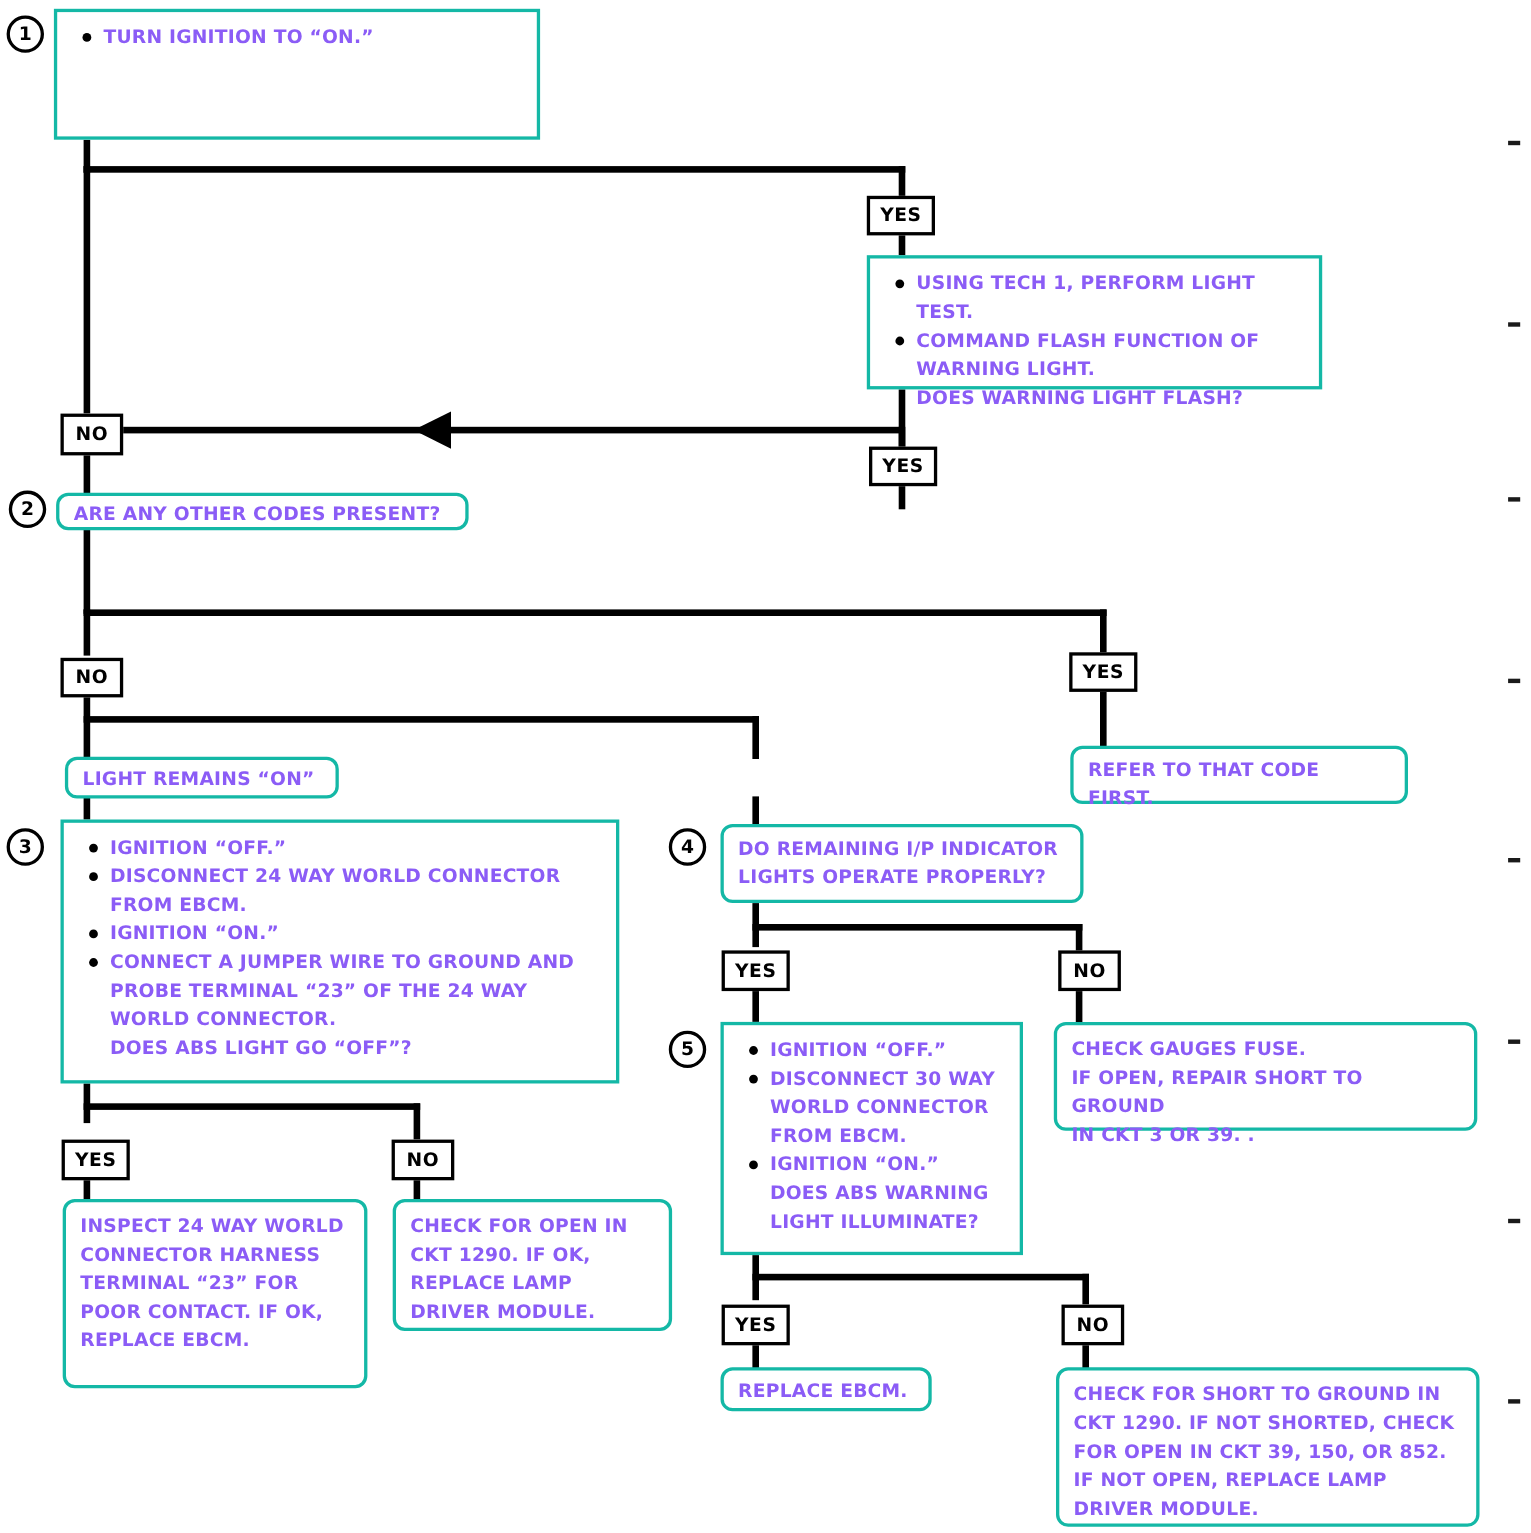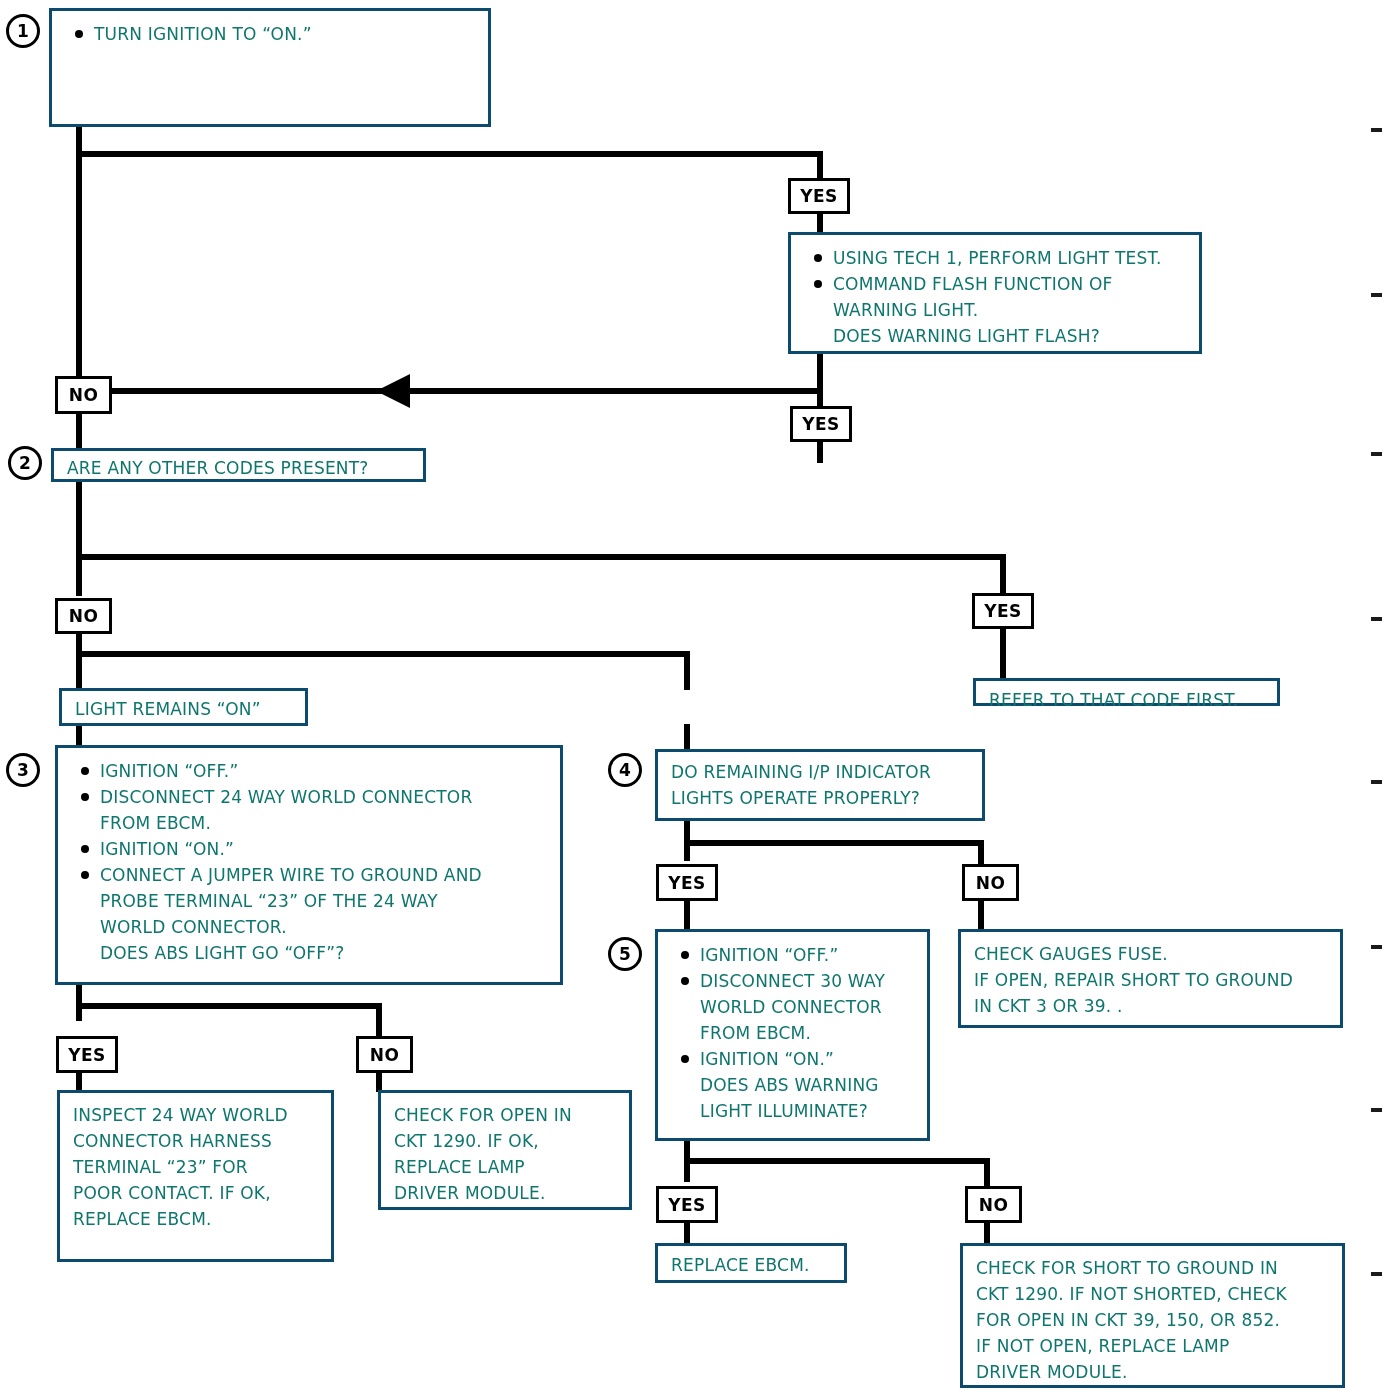--- a/index.html
+++ b/index.html
@@ -10,11 +10,11 @@
   
   .box{
     position:absolute;
-    border:3px solid #0c4a6e;
+    border:3px solid #14b8a6;
     background:#fff;
     box-sizing:border-box;
-    color:#0f766e;
-    font-weight:normal;
+    color:#8b5cf6;
+    font-weight:bold;
     letter-spacing:.2px;
   }
   .box .txt{

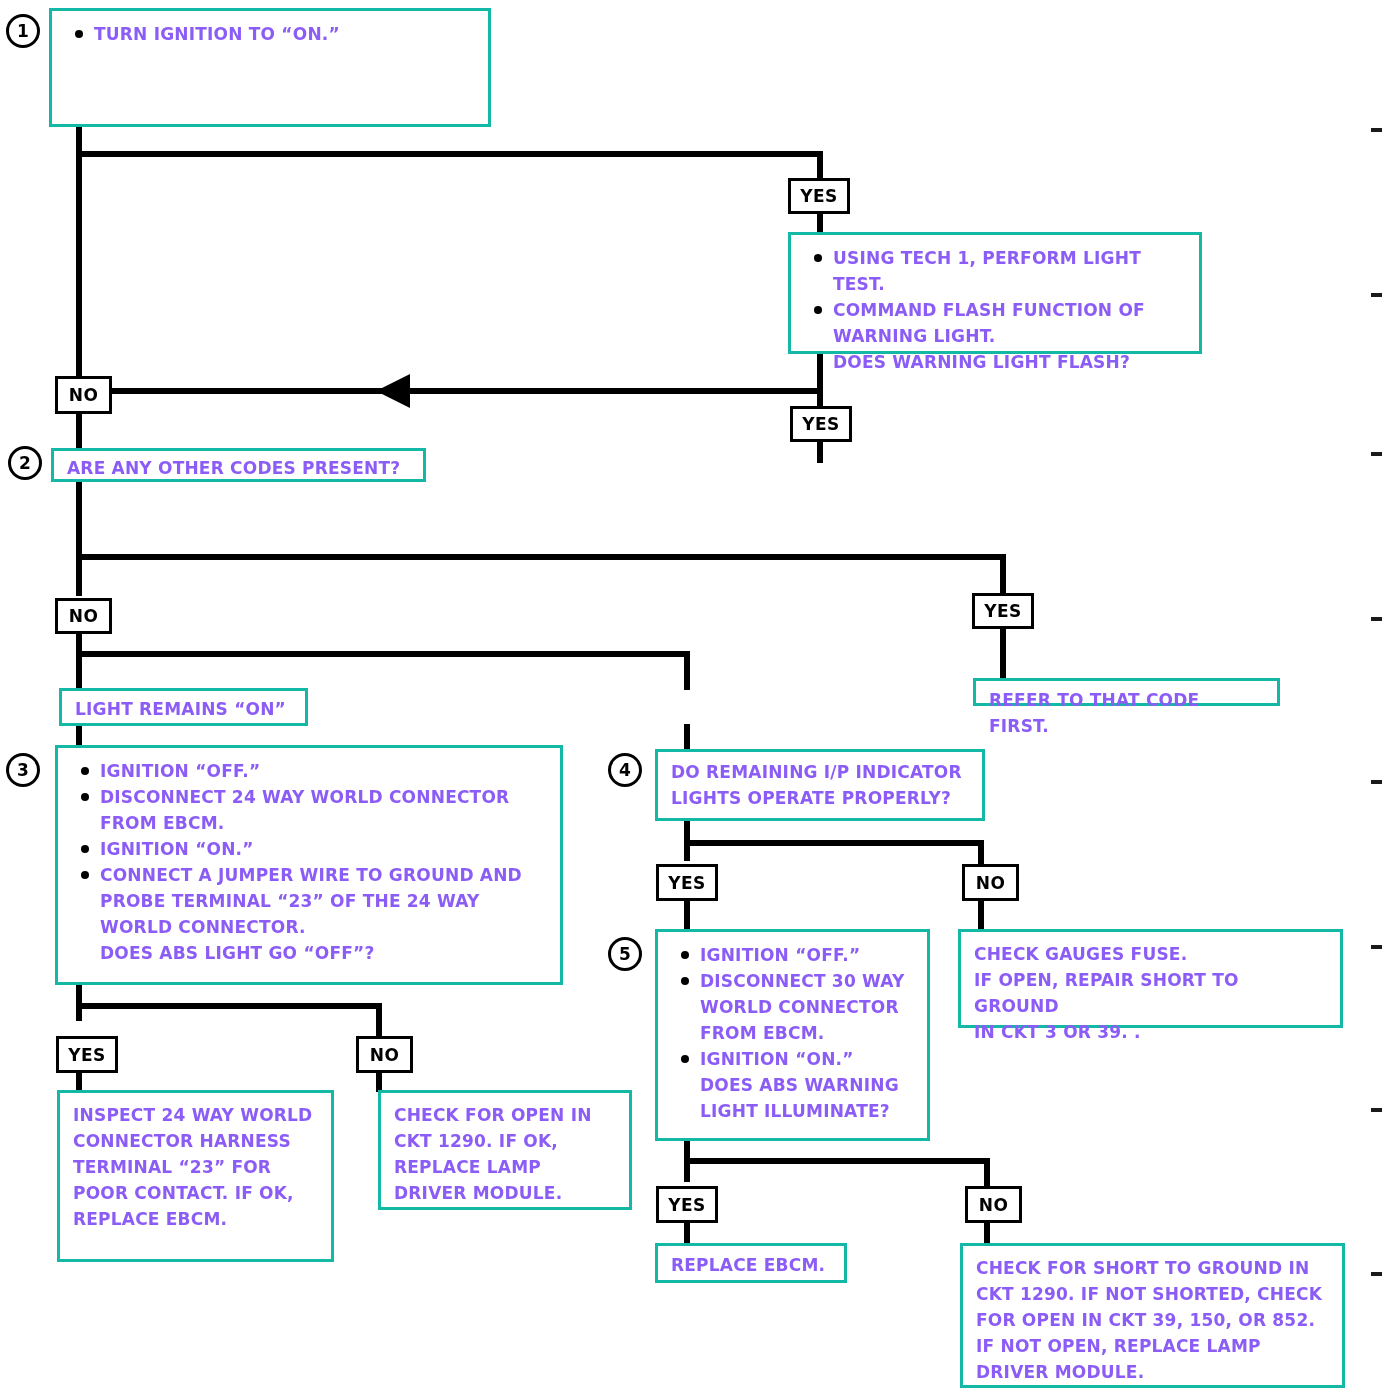--- a/index.html
+++ b/index.html
@@ -26,6 +26,7 @@
     font-size:17px;
     line-height:26px;
     padding:9px 12px 9px 13px;
+    border-radius:11px;
   }
   
   .lbox{

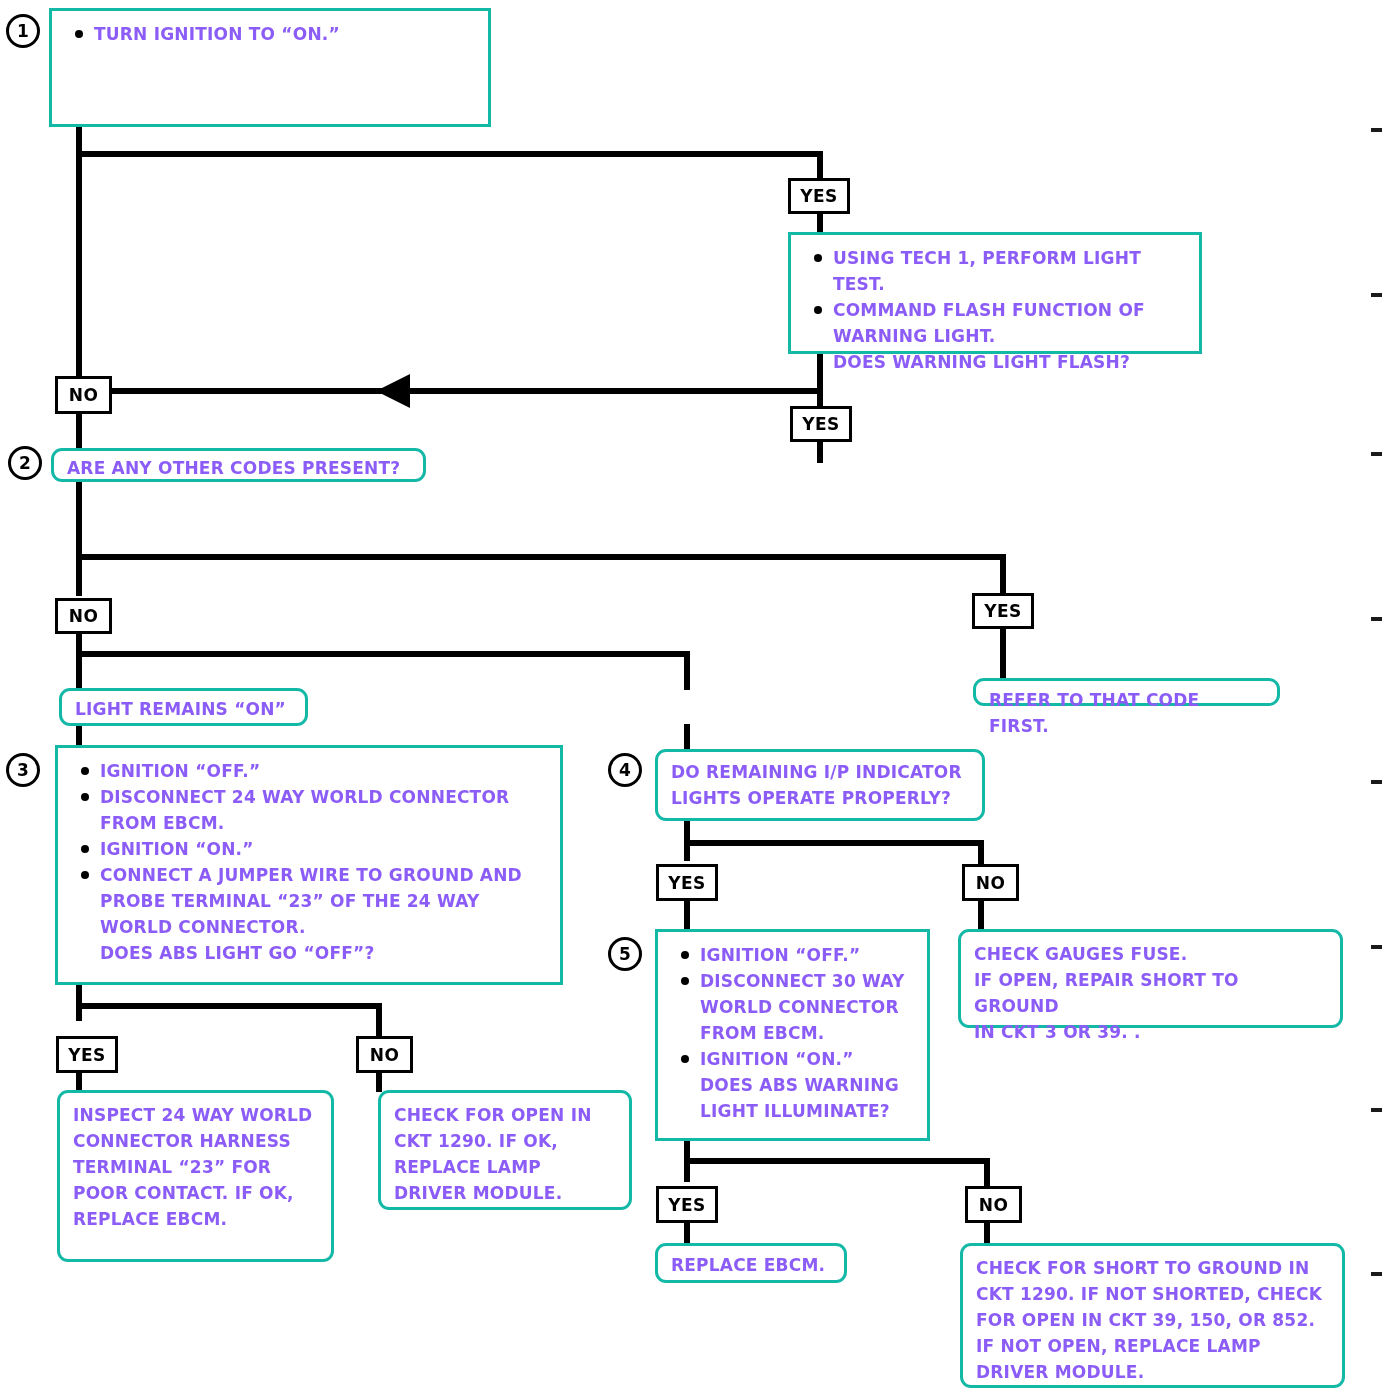--- a/index.html
+++ b/index.html
@@ -189,7 +189,7 @@
 
   <div class="yn" style="left:55px;top:598px;width:57px;height:36px;">NO</div>
 
-  <div class="box tbox" style="left:973px;top:678px;width:307px;height:28px;padding-top:6px;">
+  <div class="box tbox" style="left:973px;top:678px;width:307px;height:53px;padding-top:6px;">
     <span class="txt">REFER TO THAT CODE FIRST.</span>
   </div>
 

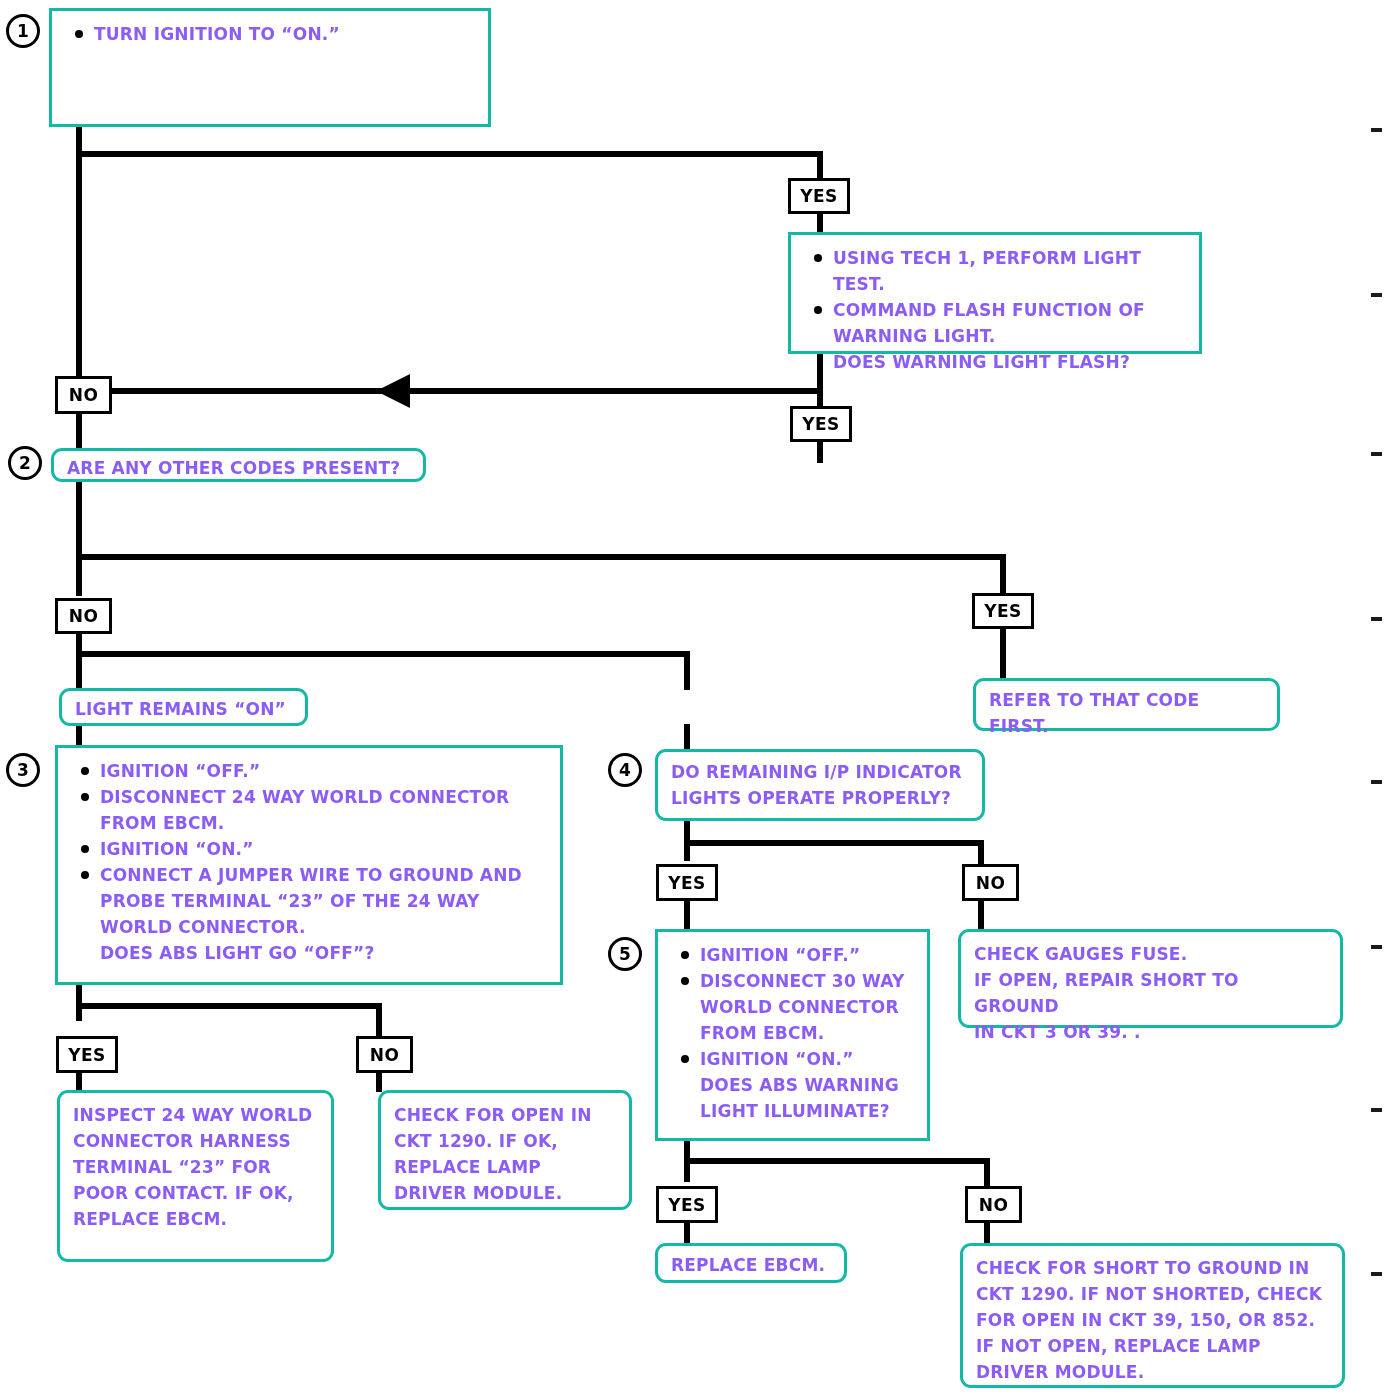--- a/index.html
+++ b/index.html
@@ -253,7 +253,7 @@
 REPLACE EBCM.</span>
   </div>
 
-  <div class="box tbox" style="left:378px;top:1090px;width:254px;height:120px;">
+  <div class="box tbox" style="left:357px;top:1090px;width:254px;height:120px;">
     <span class="txt">CHECK FOR OPEN IN
 CKT 1290.  IF OK,
 REPLACE LAMP

